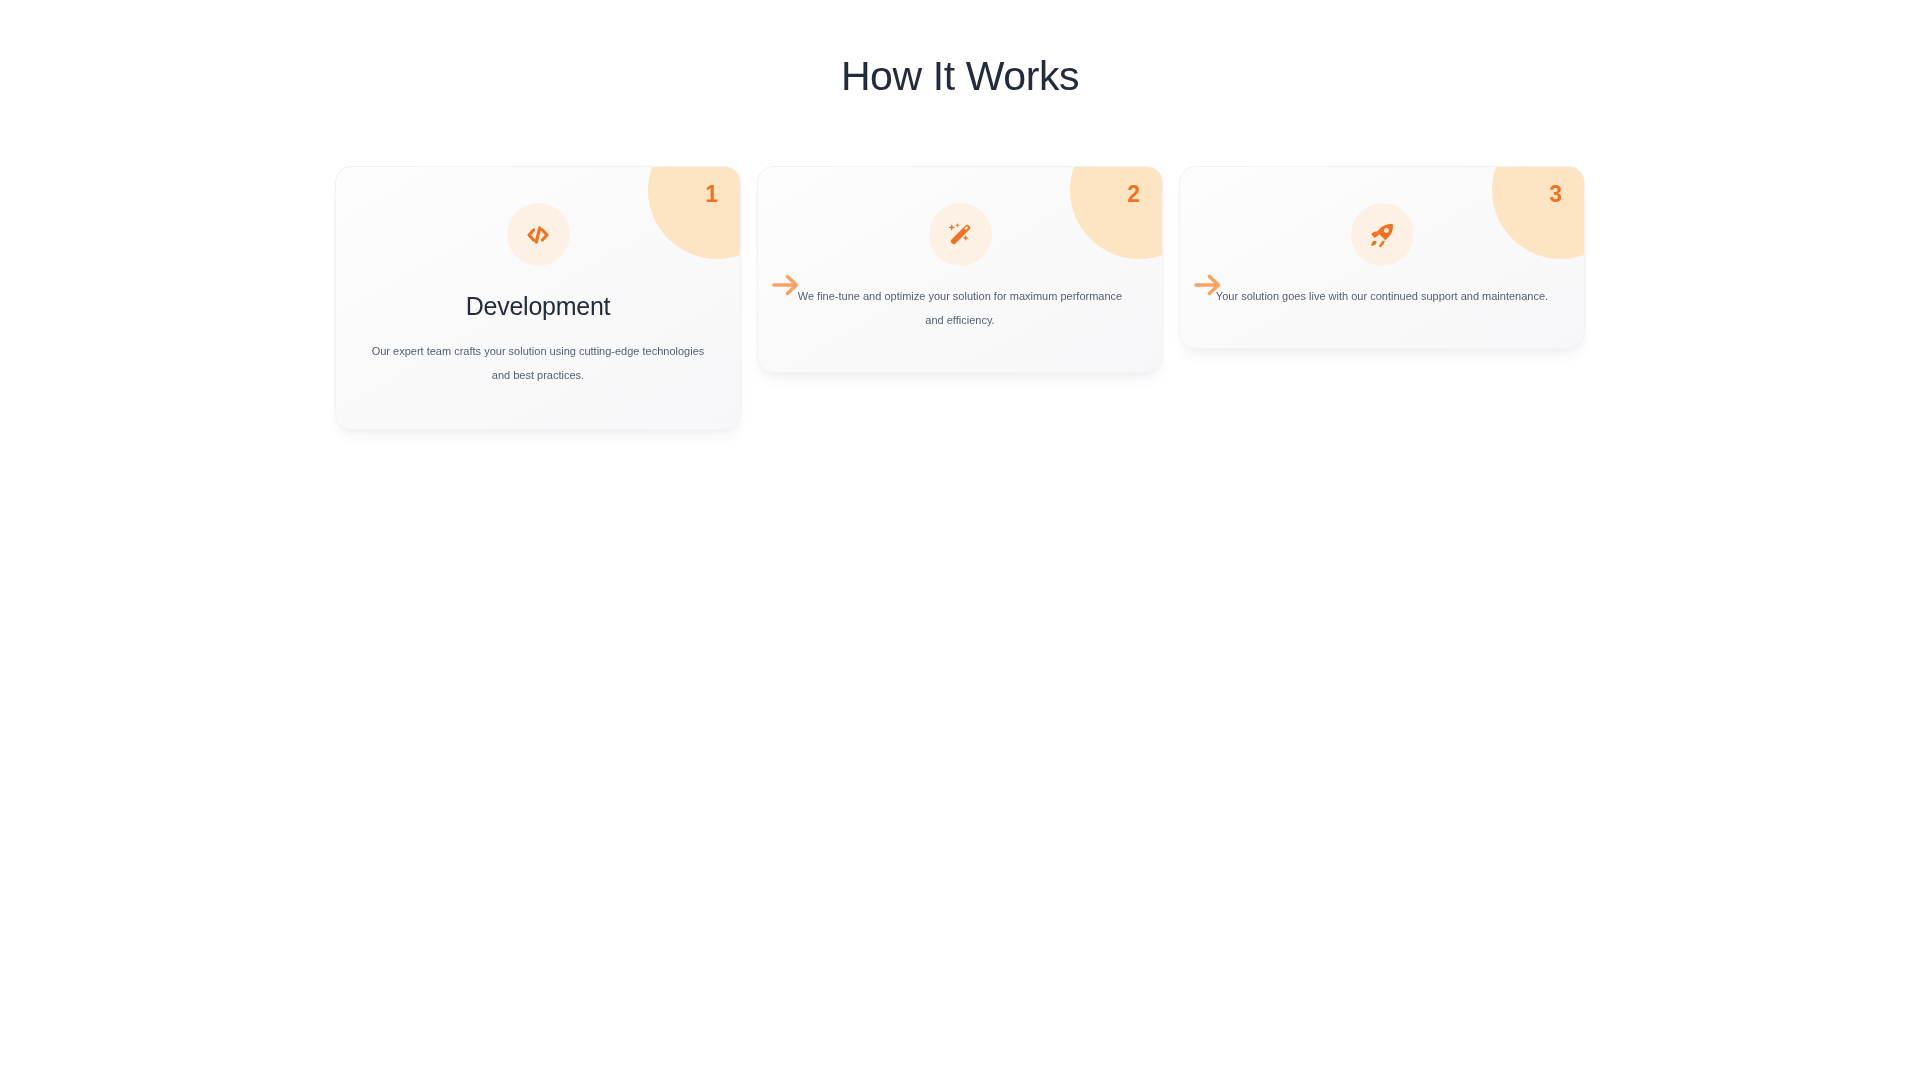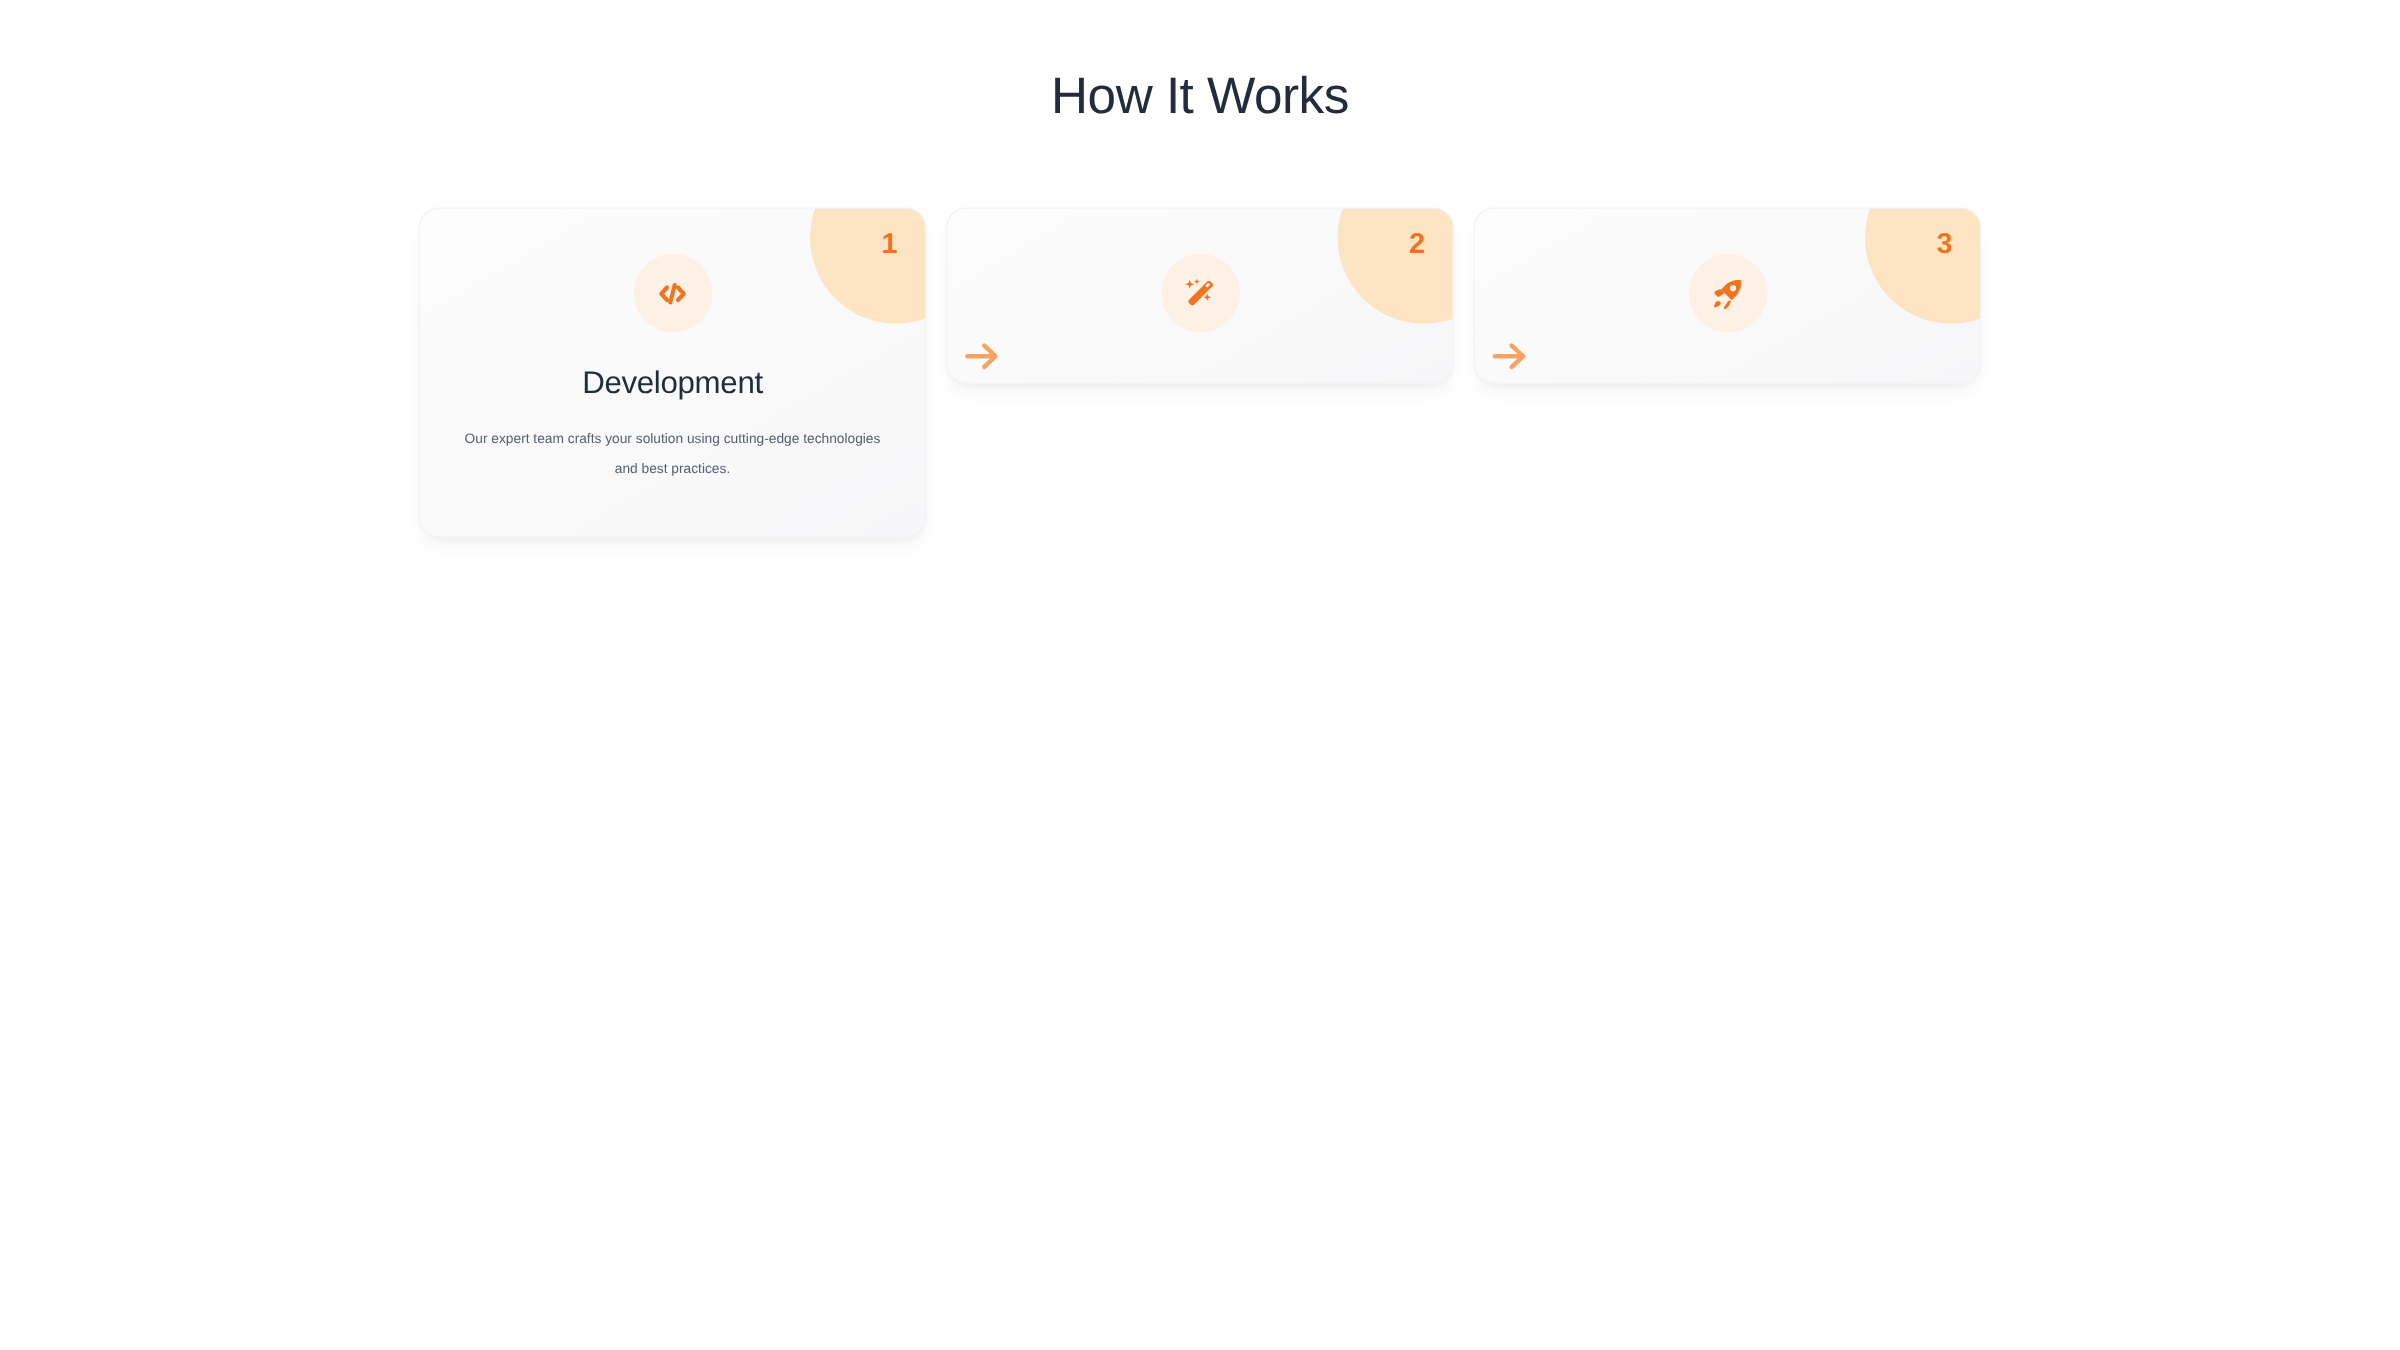--- a/index.html
+++ b/index.html
@@ -187,6 +187,7 @@
         </span>
       </div>
 
+      <div class="step-desc">We fine-tune and optimize your solution for maximum performance and efficiency.</div>
     </div>
 
     <div class="step-card">

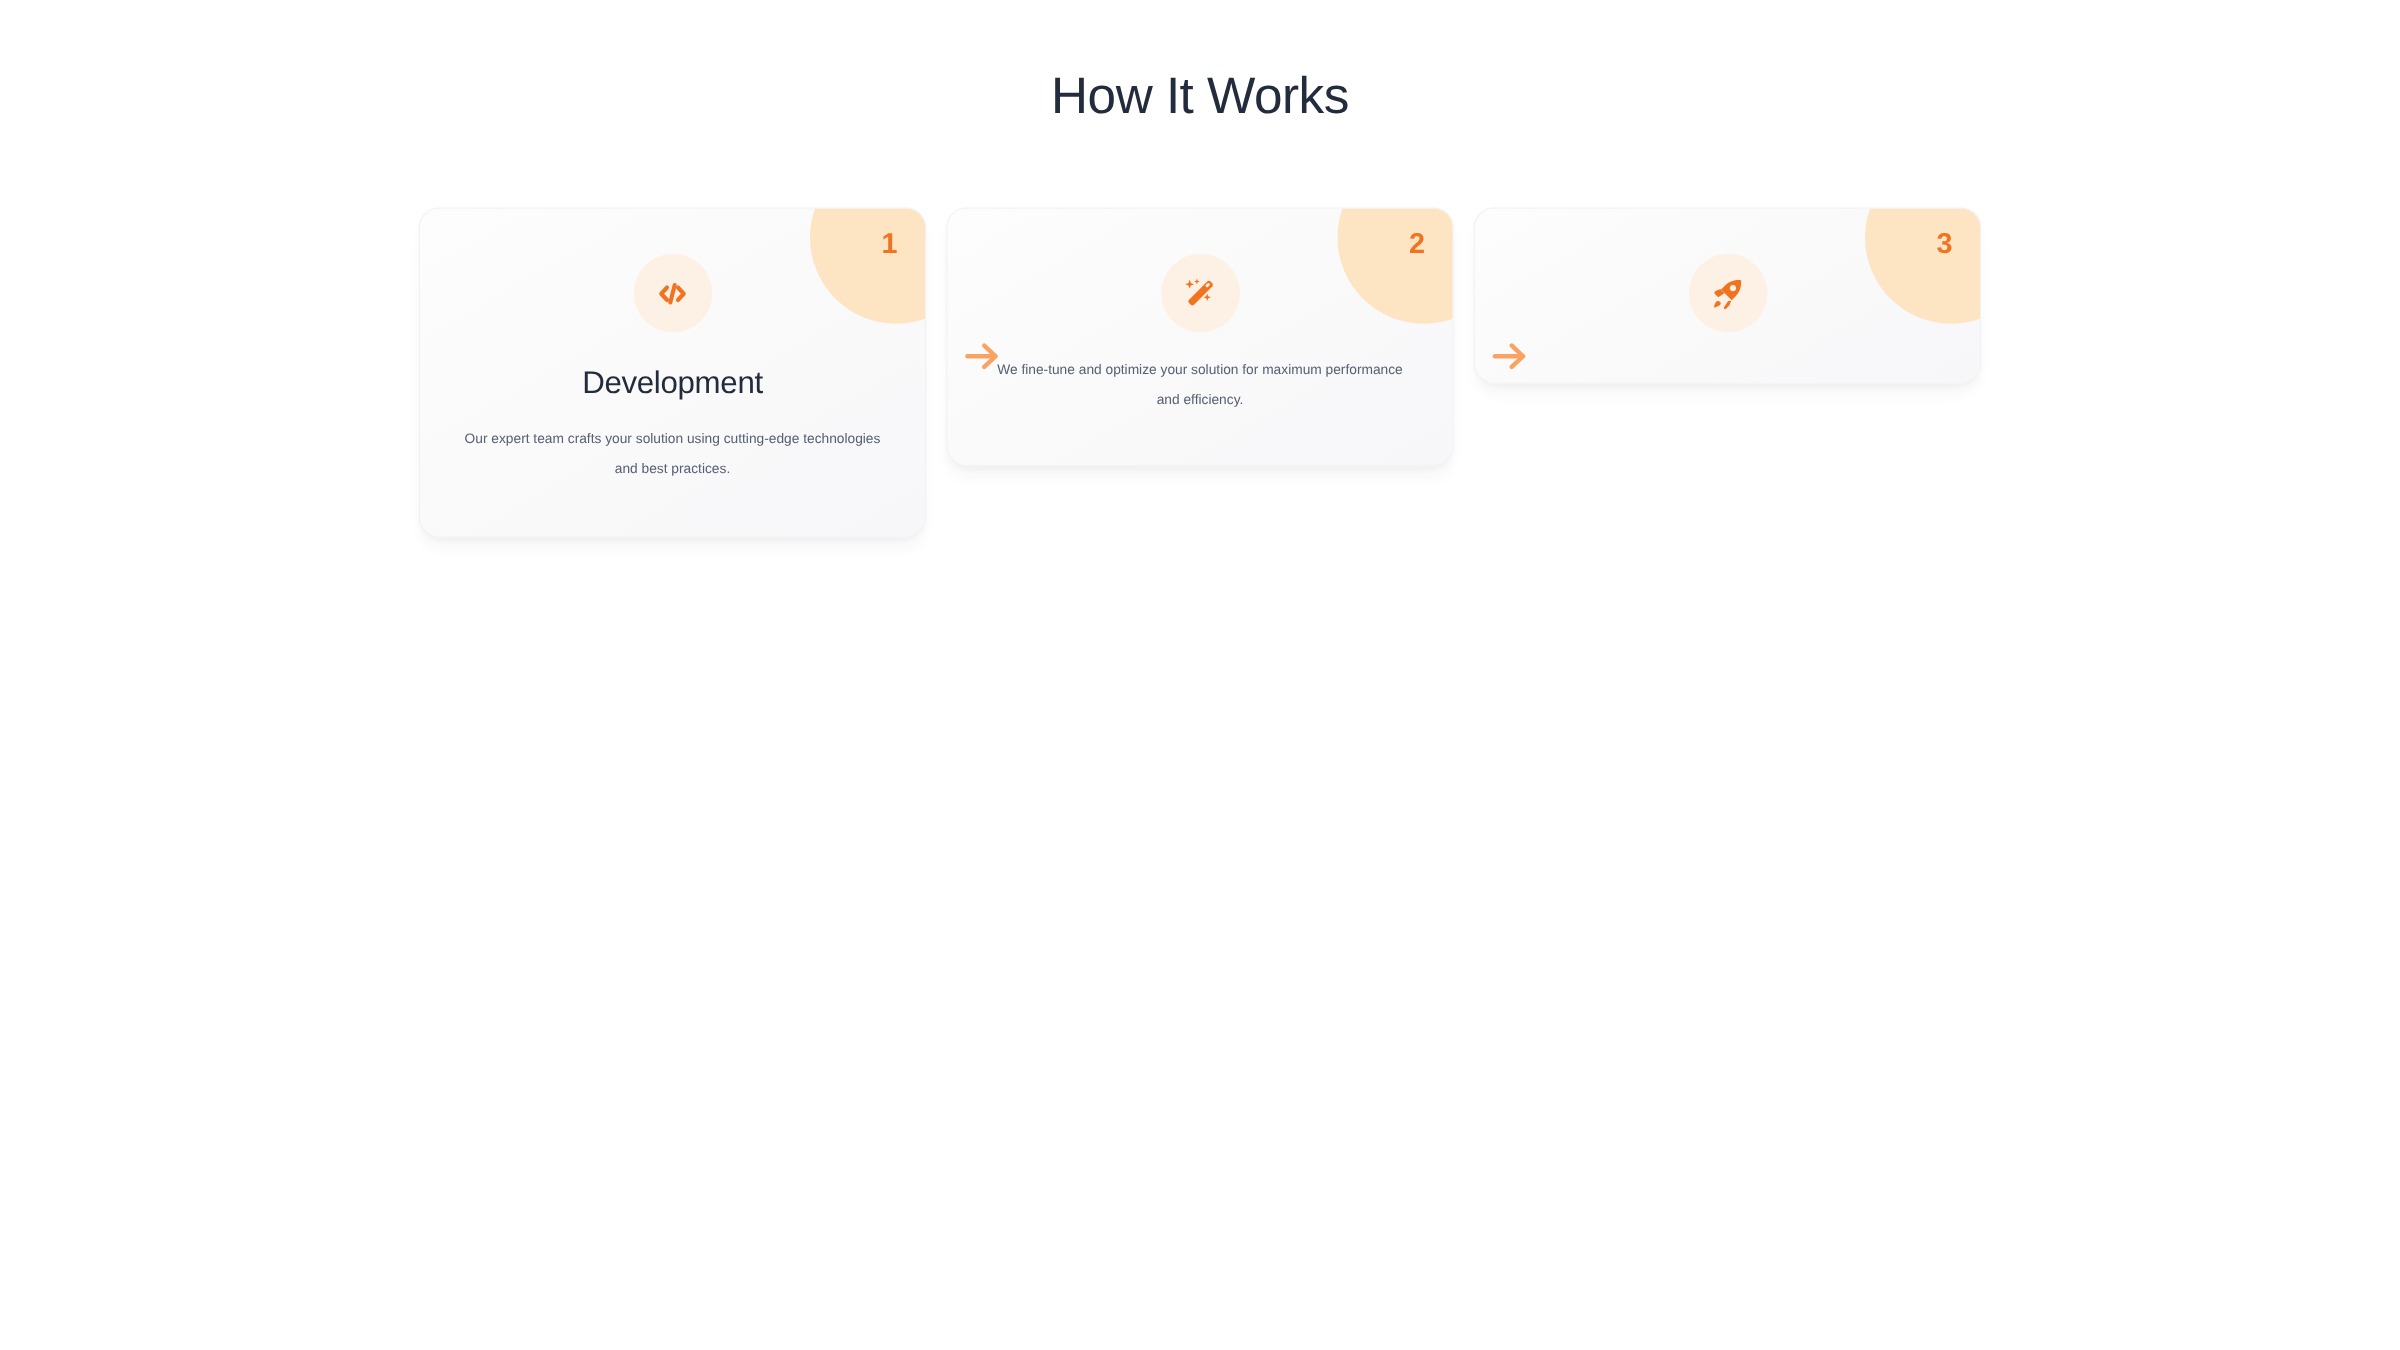--- a/index.html
+++ b/index.html
@@ -227,6 +227,7 @@
         </span>
       </div>
 
+      <div class="step-desc">Your solution goes live with our continued support and maintenance.</div>
     </div>
 
   </div>

